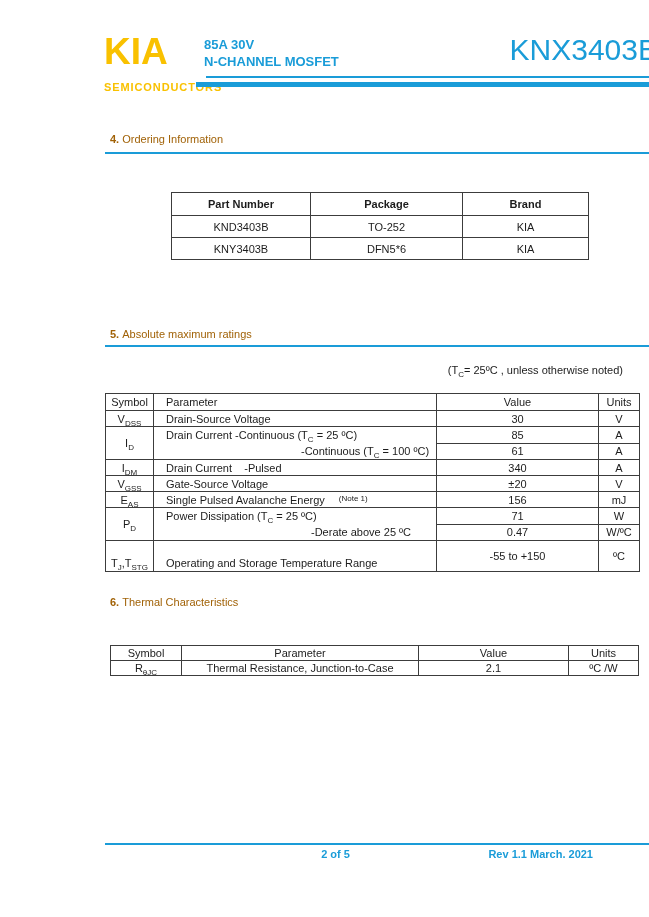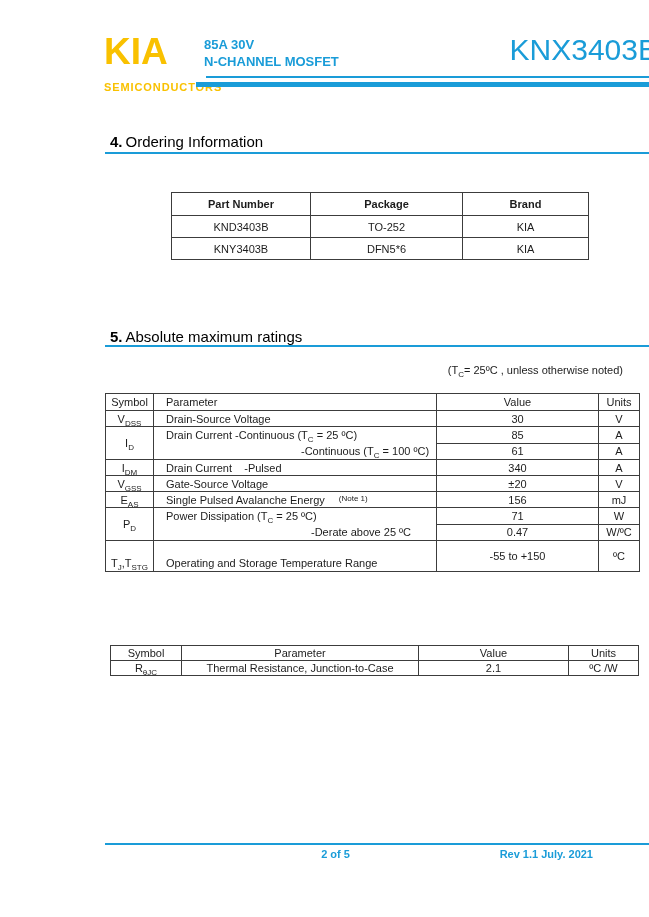--- a/index.html
+++ b/index.html
@@ -19,7 +19,7 @@
   .rule-thick { left:148px; top:82px; width:460px; height:5px; background:#1a9cd8; }
 
   
-  .sec-heading { font-size:15px; color:#000000; }
+  .sec-heading { font-size:11px; color:#a16207; }
   .sec-heading .num { font-weight:700; }
   .sec-heading .ttl { font-weight:400; margin-left:3px; }
   .sec4 { left:62px; top:133px; }

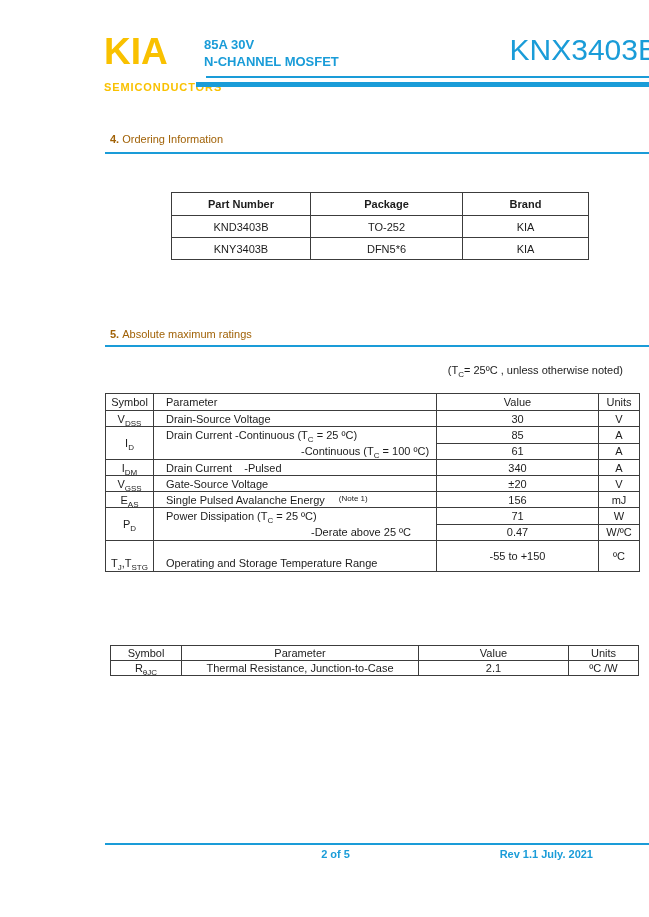--- a/index.html
+++ b/index.html
@@ -190,6 +190,9 @@
   </tbody>
     </table>
 
+  <div class="abs sec-heading sec6">
+    <span class="num">6.</span><span class="ttl">Thermal Characteristics</span>
+  </div>
 
   <table class="abs thermal-table">
     <colgroup>

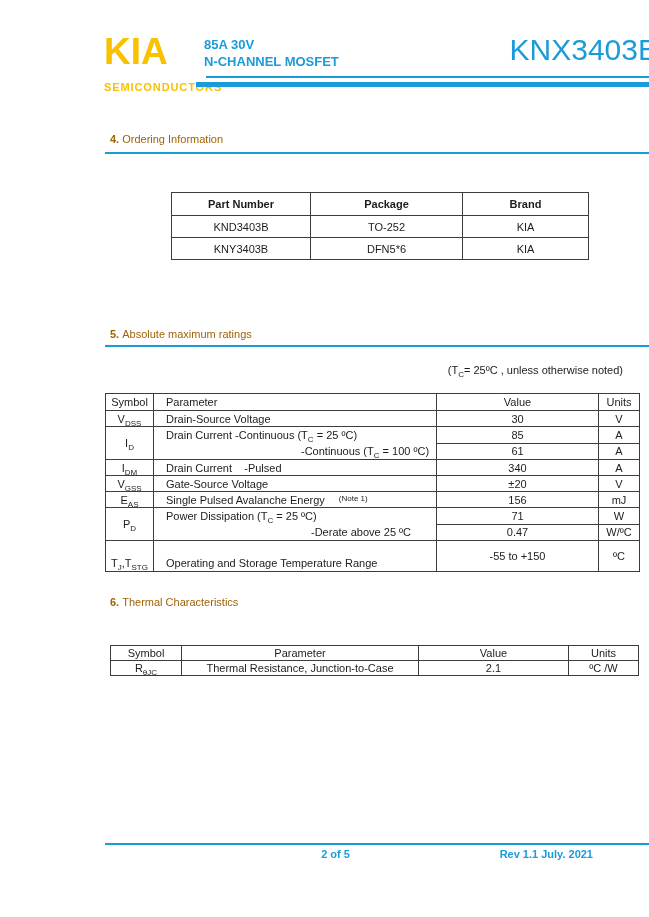--- a/index.html
+++ b/index.html
@@ -219,7 +219,7 @@
 
   <div class="abs footer-rule"></div>
   <div class="abs footer-page">2 of 5</div>
-  <div class="abs footer-rev">Rev 1.1 July. 2021</div>
+  <div class="abs footer-rev">Rev 1.1 March. 2021</div>
 
 </div>
 

